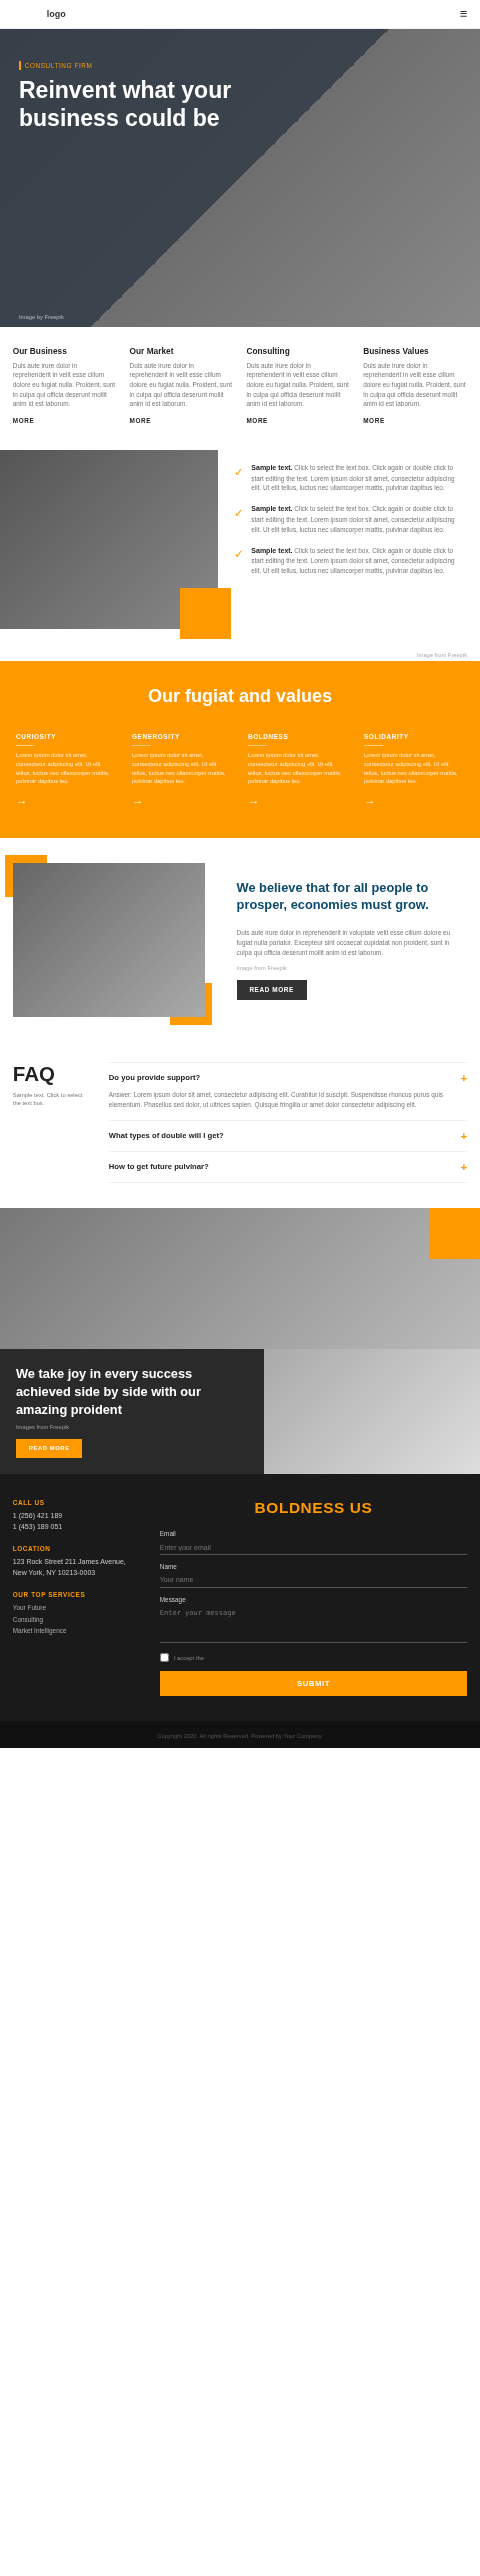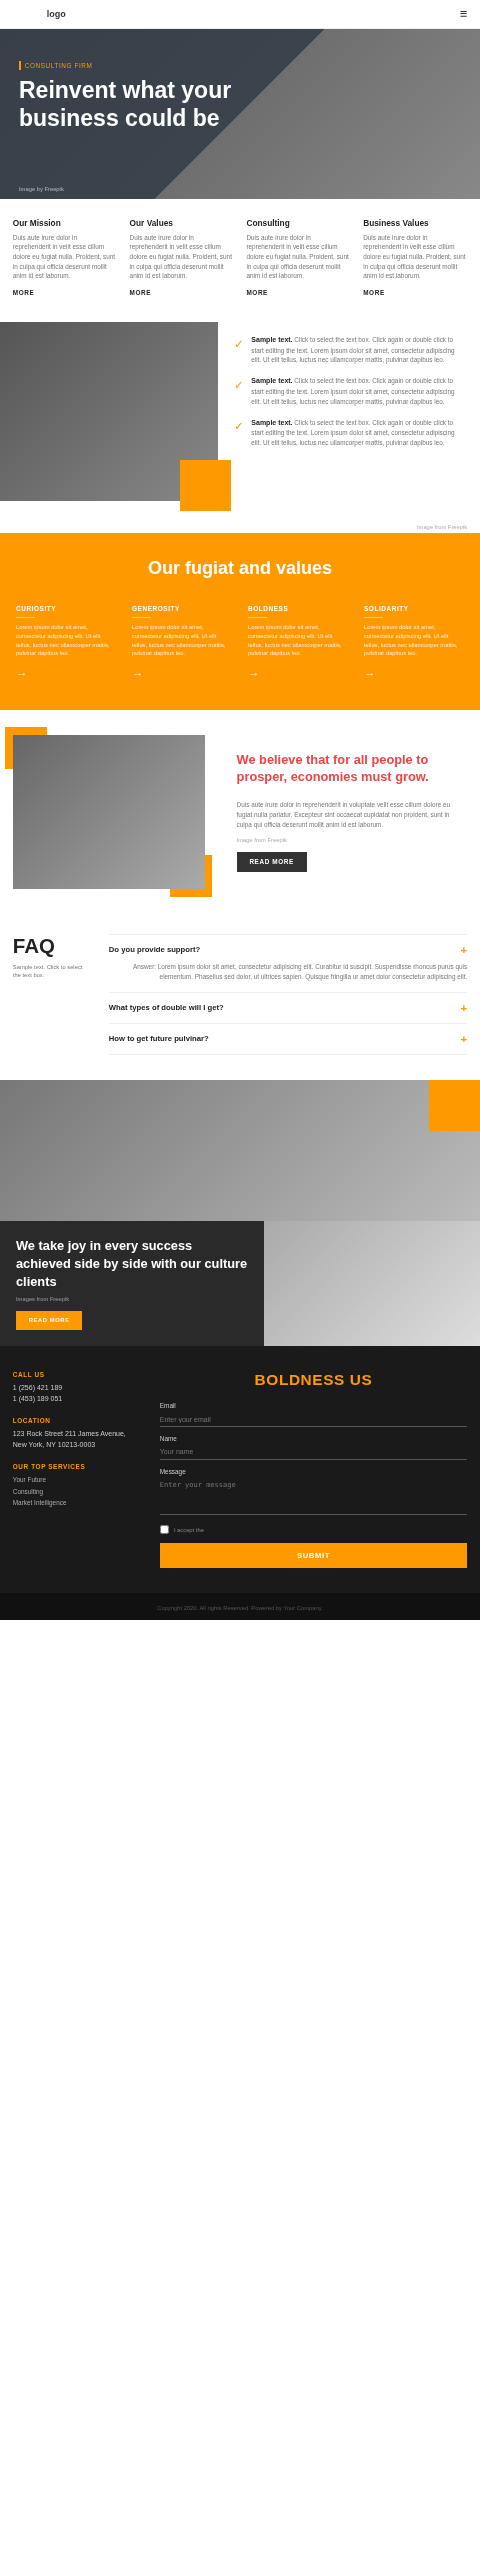--- a/index.html
+++ b/index.html
@@ -21,7 +21,7 @@
     .hero {
       position: relative;
       background: #888;
-      height: 170px;
+      height: 298px;
       overflow: hidden;
     }
     .hero-bg {

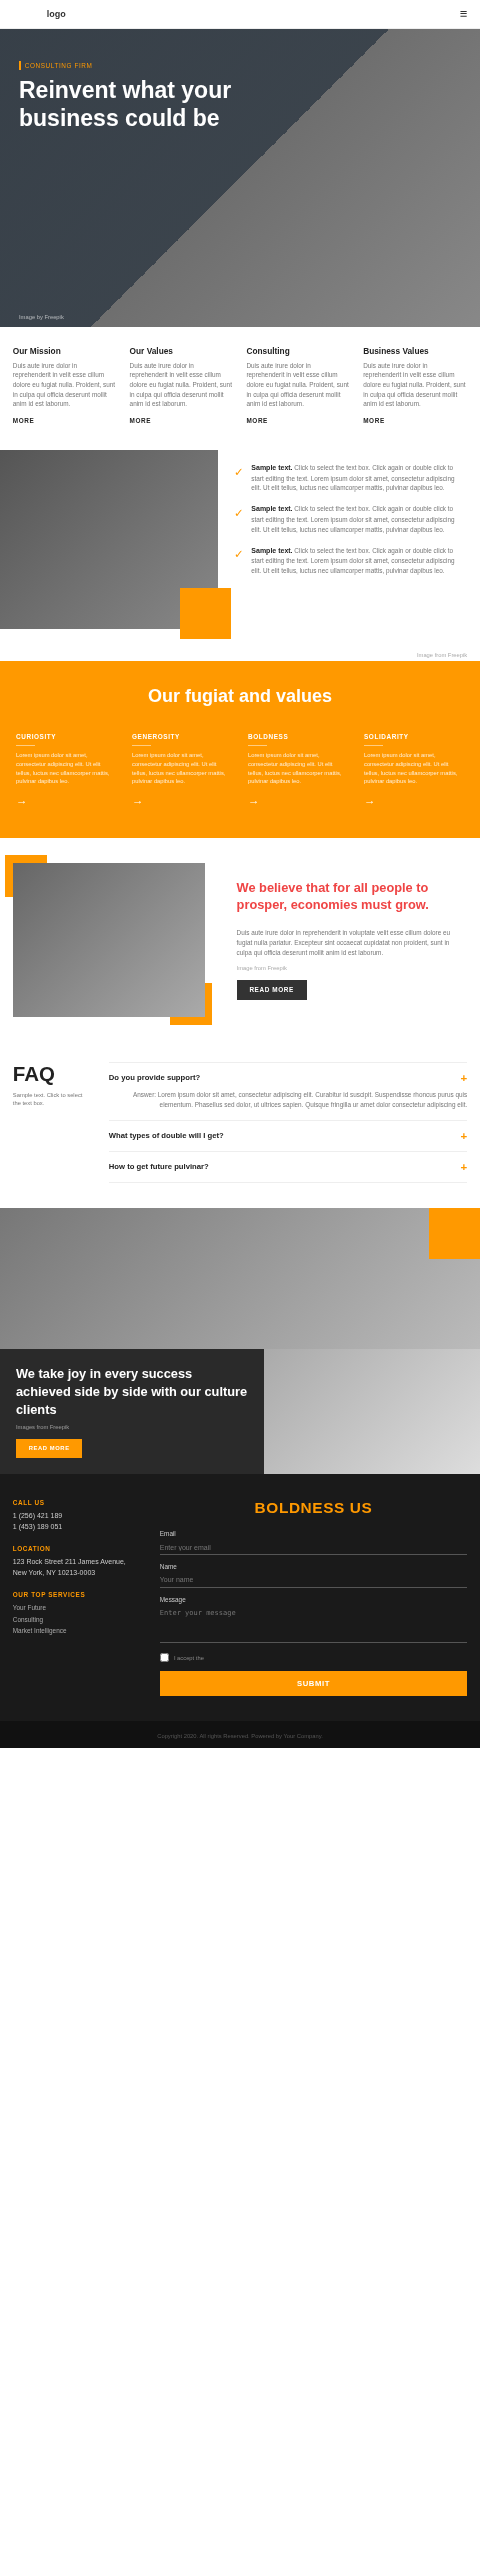--- a/index.html
+++ b/index.html
@@ -418,7 +418,7 @@
 
 <section class="info-section">
   <div class="info-card">
-    <div class="info-card-title">Our Mission</div>
+    <div class="info-card-title">Our Business</div>
     <div class="info-card-text">Duis aute irure dolor in reprehenderit in velit esse cillum dolore eu fugiat nulla. Proident, sunt in culpa qui officia deserunt mollit anim id est laborum.</div>
     <a class="info-card-more">MORE</a>
   </div>

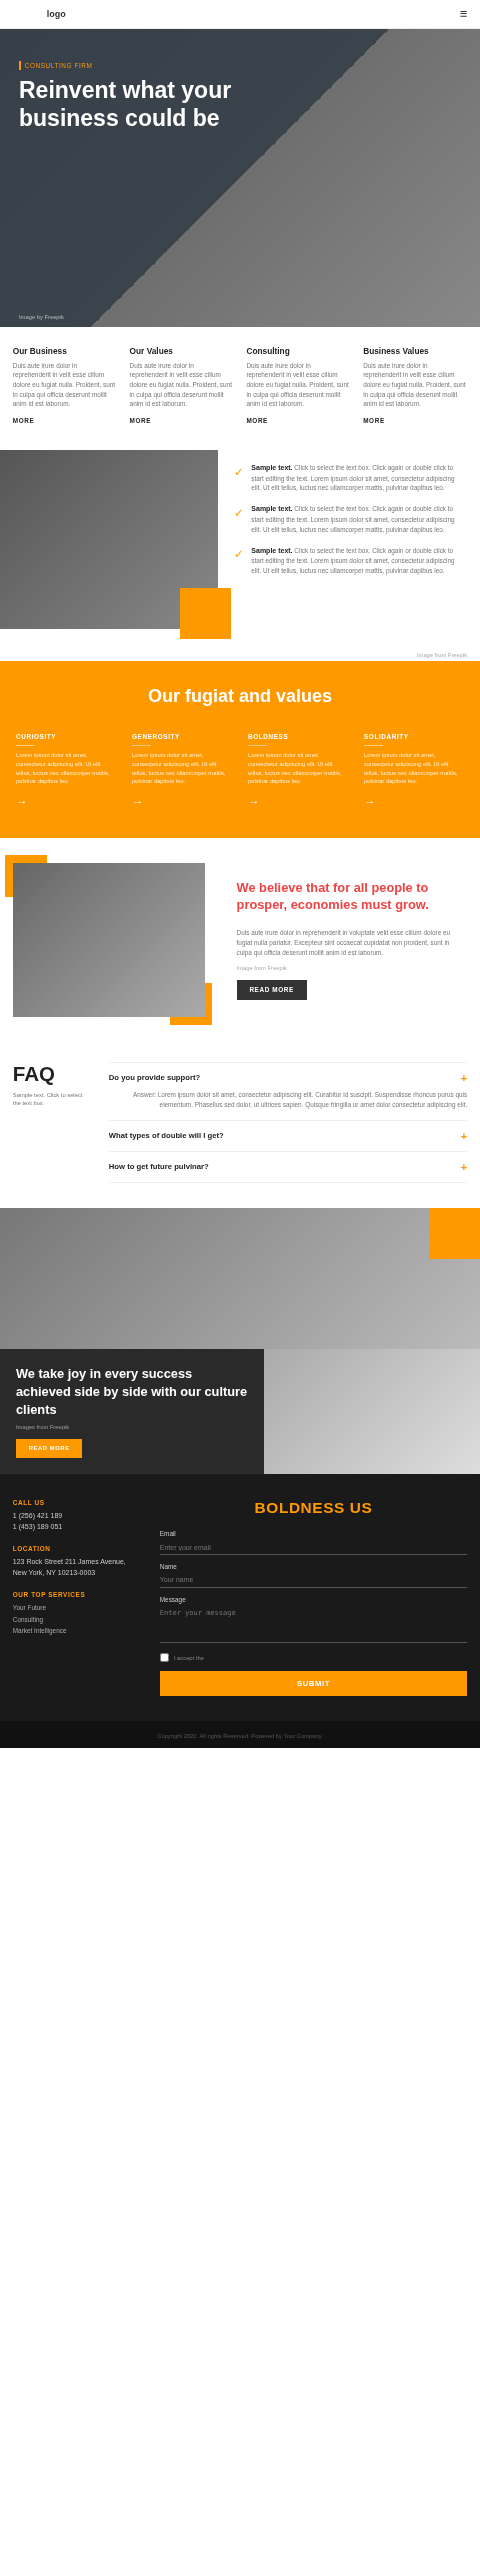--- a/index.html
+++ b/index.html
@@ -423,7 +423,7 @@
     <a class="info-card-more">MORE</a>
   </div>
   <div class="info-card">
-    <div class="info-card-title">Our Values</div>
+    <div class="info-card-title">Our Market</div>
     <div class="info-card-text">Duis aute irure dolor in reprehenderit in velit esse cillum dolore eu fugiat nulla. Proident, sunt in culpa qui officia deserunt mollit anim id est laborum.</div>
     <a class="info-card-more">MORE</a>
   </div>

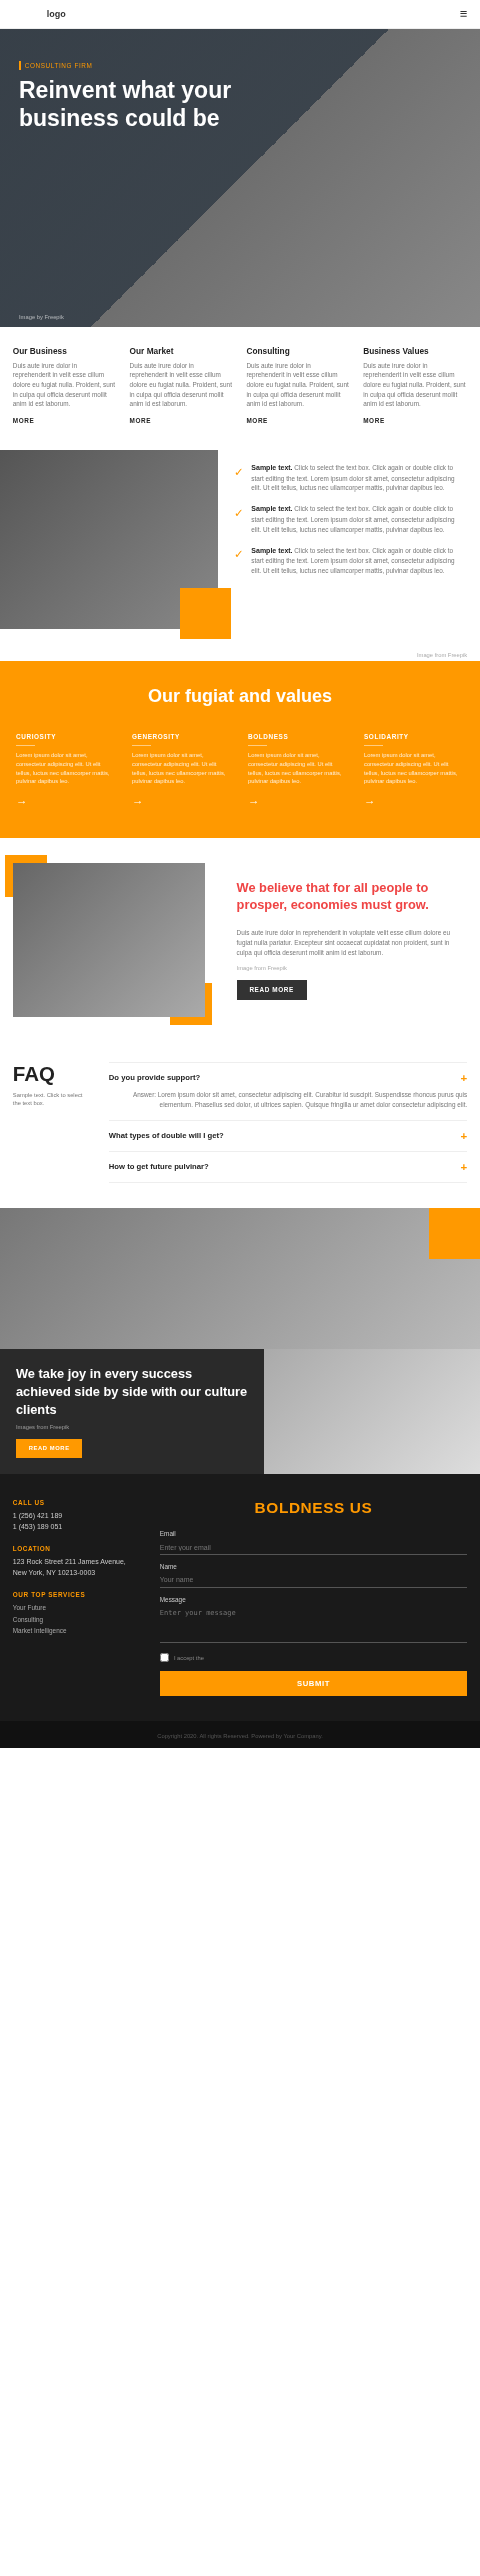--- a/index.html
+++ b/index.html
@@ -504,7 +504,7 @@
     <div style="position: absolute; bottom: -7.7px; right: -7.7px; width: 42px; height: 42px; background: #f90; z-index: 1;"></div>
   </div>
   <div style="flex: 1; padding: 6.4px 6.4px 6.4px 12.8px; display: flex; flex-direction: column; justify-content: center;">
-    <h2 style="font-size: 12.8px; font-weight: bold; color: #ef4444; line-height: 1.3; margin-bottom: 14px;">We believe that for all people to prosper, economies must grow.</h2>
+    <h2 style="font-size: 12.8px; font-weight: bold; color: #0c4a6e; line-height: 1.3; margin-bottom: 14px;">We believe that for all people to prosper, economies must grow.</h2>
     <p style="font-size: 6.4px; color: #777; line-height: 1.6; margin-bottom: 6.4px;">Duis aute irure dolor in reprehenderit in voluptate velit esse cillum dolore eu fugiat nulla pariatur. Excepteur sint occaecat cupidatat non proident, sunt in culpa qui officia deserunt mollit anim id est laborum.</p>
     <div style="font-size: 5.8px; color: #aaa; margin-bottom: 9px;">Image from Freepik</div>
     <button class="read-more-btn">READ MORE</button>

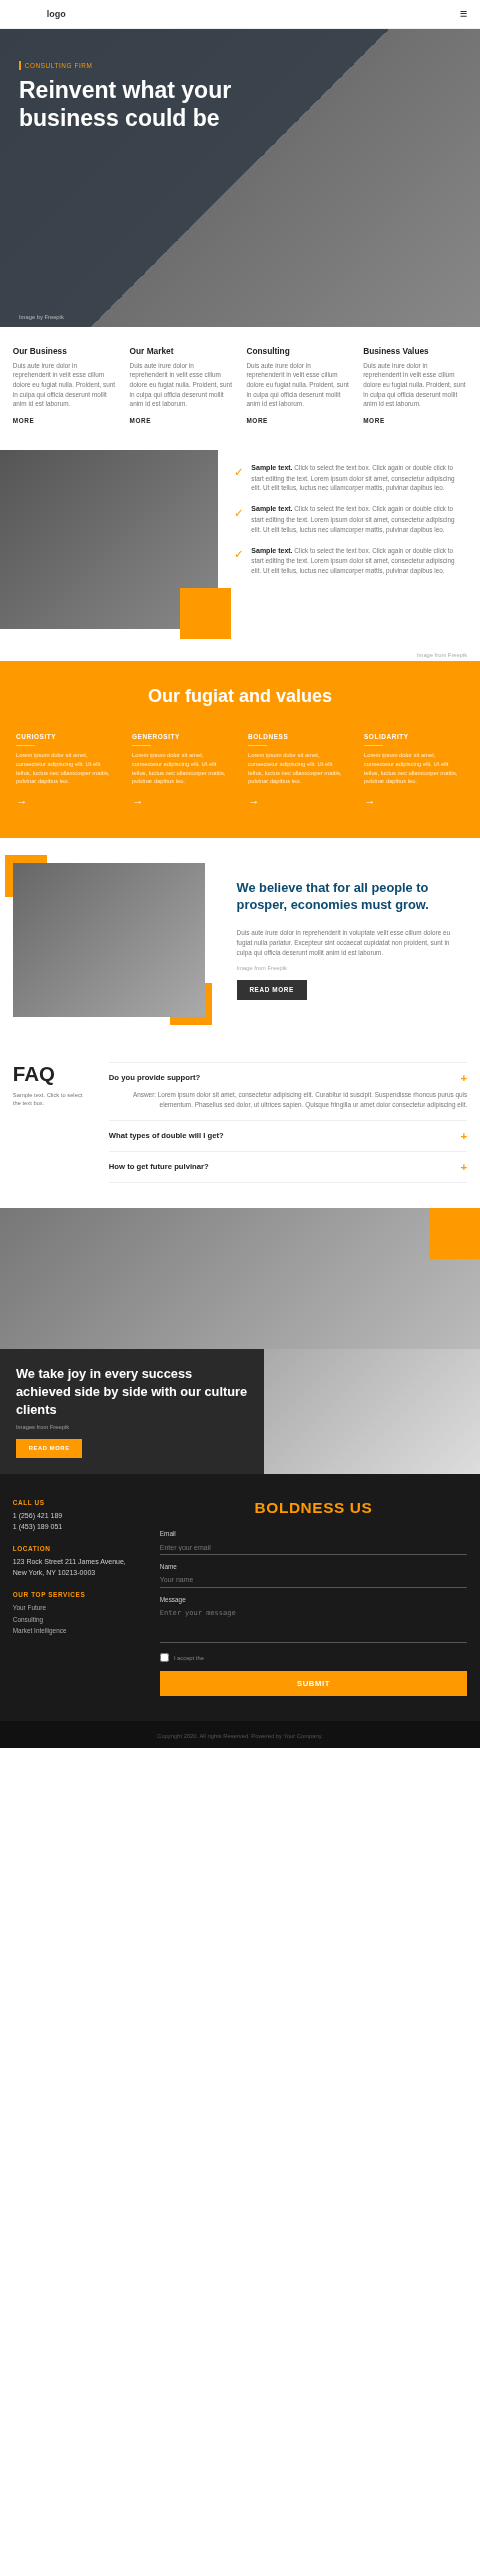--- a/index.html
+++ b/index.html
@@ -252,7 +252,6 @@
     }
     .faq-right {
       flex: 1;
-      text-align: right;
     }
     .faq-item {
       border-bottom: 0.6px solid #eee;

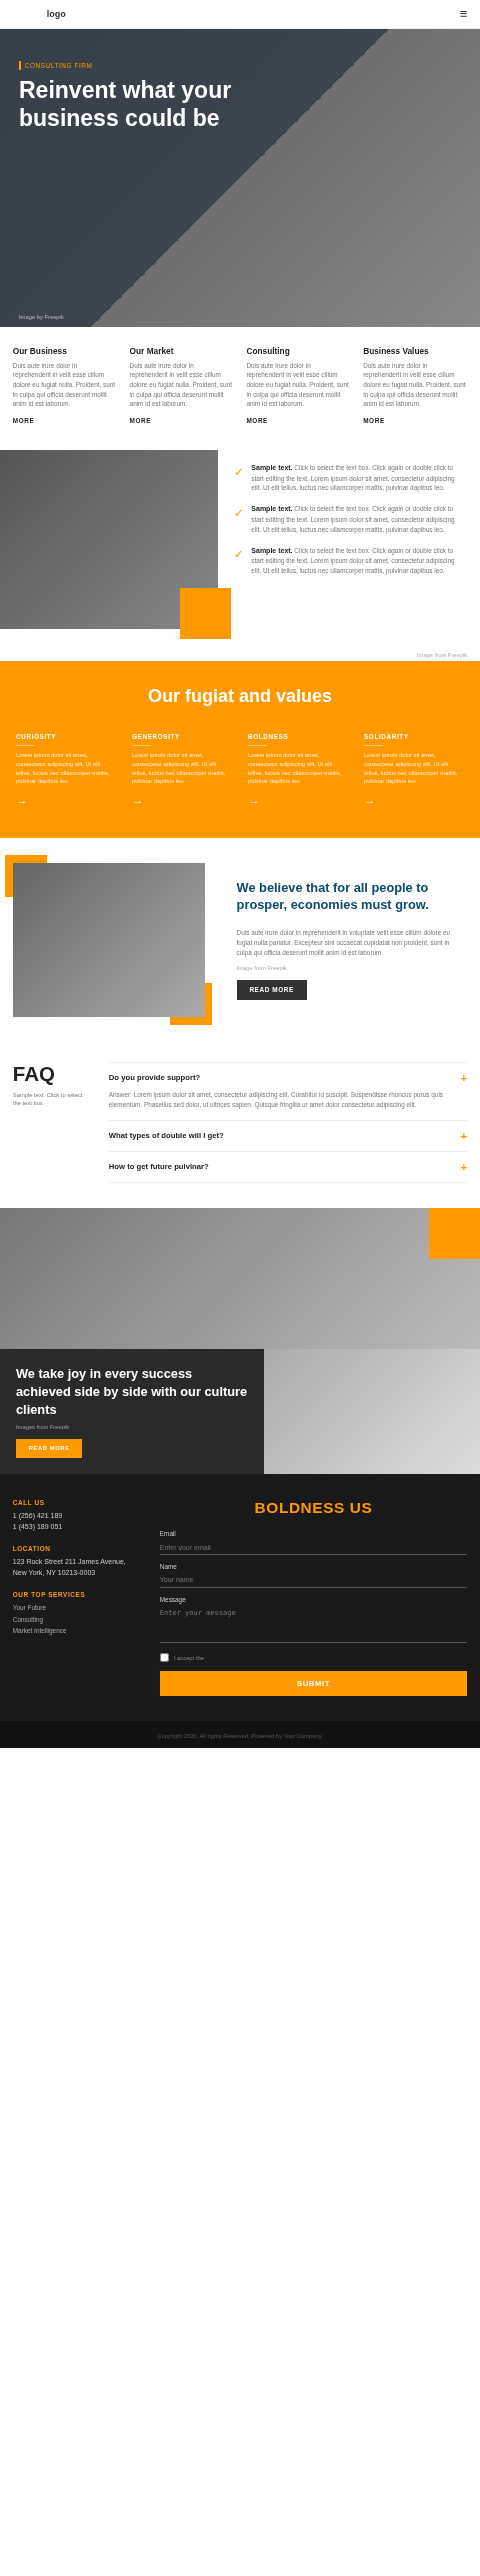--- a/index.html
+++ b/index.html
@@ -550,7 +550,7 @@
 
   <div style="display: flex;">
     <div style="background: #2a2a2a; width: 55%; padding: 16px;">
-      <h2 style="font-size: 12.8px; font-weight: bold; color: #fff; line-height: 1.4; margin-bottom: 5.1px;">We take joy in every success achieved side by side with our culture clients</h2>
+      <h2 style="font-size: 12.8px; font-weight: bold; color: #fff; line-height: 1.4; margin-bottom: 5.1px;">We take joy in every success achieved side by side with our amazing proident</h2>
       <div style="font-size: 5.8px; color: rgba(255,255,255,0.5); margin-bottom: 9px;">Images from Freepik</div>
       <button style="background: #f90; color: #fff; border: none; padding: 6.4px 12.8px; font-size: 5.8px; font-weight: bold; letter-spacing: 0.6px; text-transform: uppercase; cursor: pointer;">READ MORE</button>
     </div>

